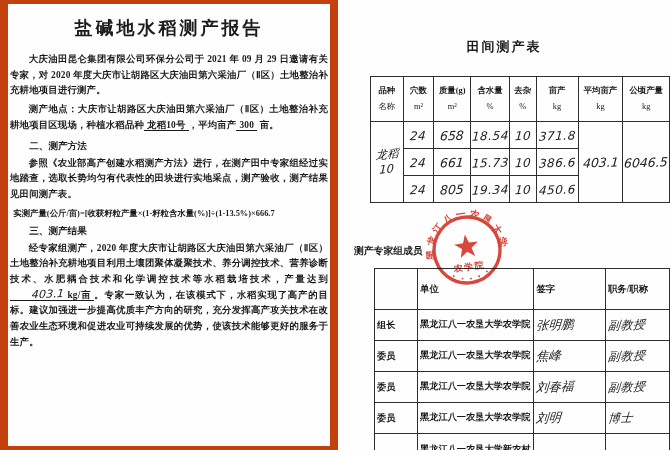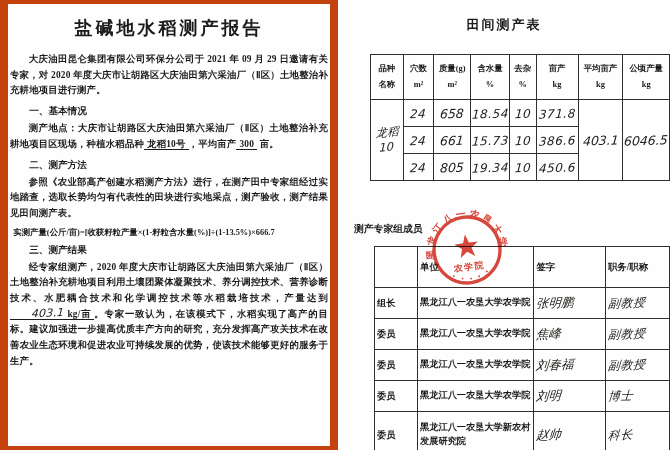--- a/index.html
+++ b/index.html
@@ -14,7 +14,7 @@
   .u{border-bottom:1px solid #1b1b1b;padding:0 3px;}
   
   .page-right{position:absolute;left:338px;top:0;width:332px;height:450px;background:#fefefe;}
-  .sheet-title{text-align:center;font-size:13px;font-weight:bold;letter-spacing:2px;margin:16px 0 0 0;}
+  .sheet-title{text-align:center;font-size:13px;font-weight:bold;letter-spacing:2px;margin:38px 0 0 0;}
   table{border-collapse:collapse;}
   .field-table{margin:20px 0 0 32px;}
   .field-table td,.field-table th{border:1.2px solid #2e2e2e;text-align:center;vertical-align:middle;padding:0;}

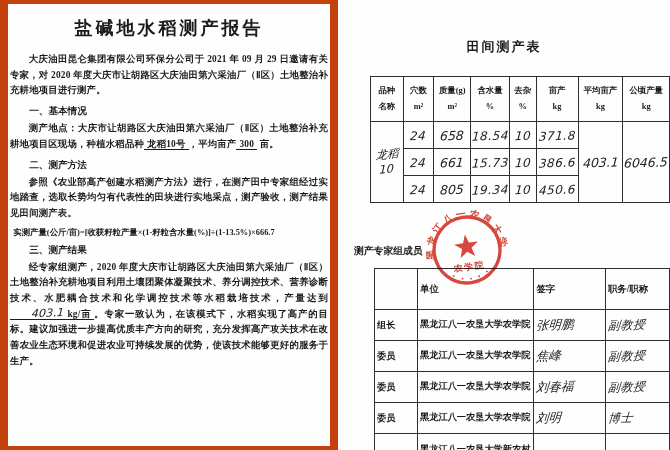--- a/index.html
+++ b/index.html
@@ -49,7 +49,6 @@
   <div class="page-left">
     <div class="report-title">盐碱地水稻测产报告</div>
     <p class="para">大庆油田昆仑集团有限公司环保分公司于 2021 年 09 月 29 日邀请有关专家，对 2020 年度大庆市让胡路区大庆油田第六采油厂（Ⅱ区）土地整治补充耕地项目进行测产。</p>
-    <p class="heading">一、基本情况</p>
     <p class="para"><span>测产地点：大庆市让胡路区大庆油田第六采油厂（Ⅱ区）土地整治补充耕地项目区现场，种植水稻品种</span><span class="u">龙稻10号</span><span>，平均亩产</span><span class="u">300</span> <span>亩。</span></p>
     <p class="heading">二、测产方法</p>
     <p class="para">参照《农业部高产创建水稻测产方法》进行，在测产田中专家组经过实地踏查，选取长势均匀有代表性的田块进行实地采点，测产验收，测产结果见田间测产表。</p>

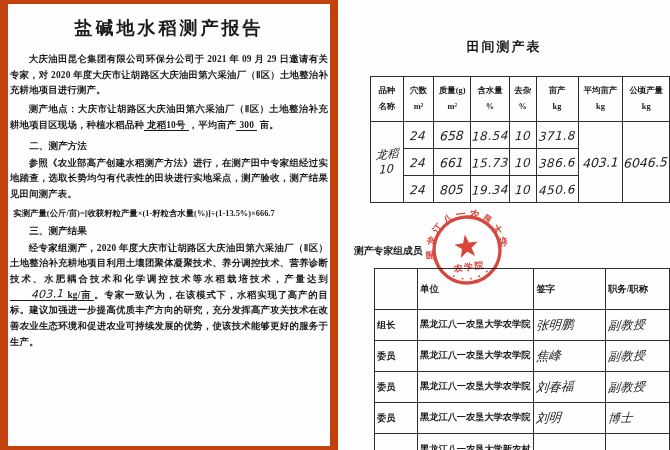--- a/index.html
+++ b/index.html
@@ -19,7 +19,7 @@
   .field-table{margin:20px 0 0 32px;}
   .field-table td,.field-table th{border:1.2px solid #2e2e2e;text-align:center;vertical-align:middle;padding:0;}
   .hcell{font-size:8.4px;font-weight:bold;line-height:1.3;}
-  .hcell .l2{margin-top:5px;font-weight:bold;text-align:center;}
+  .hcell .l2{margin-top:5px;font-weight:normal;text-align:center;}
   .field-table td{height:26px;}
   .field-table .hrow td{height:44px;}
   

